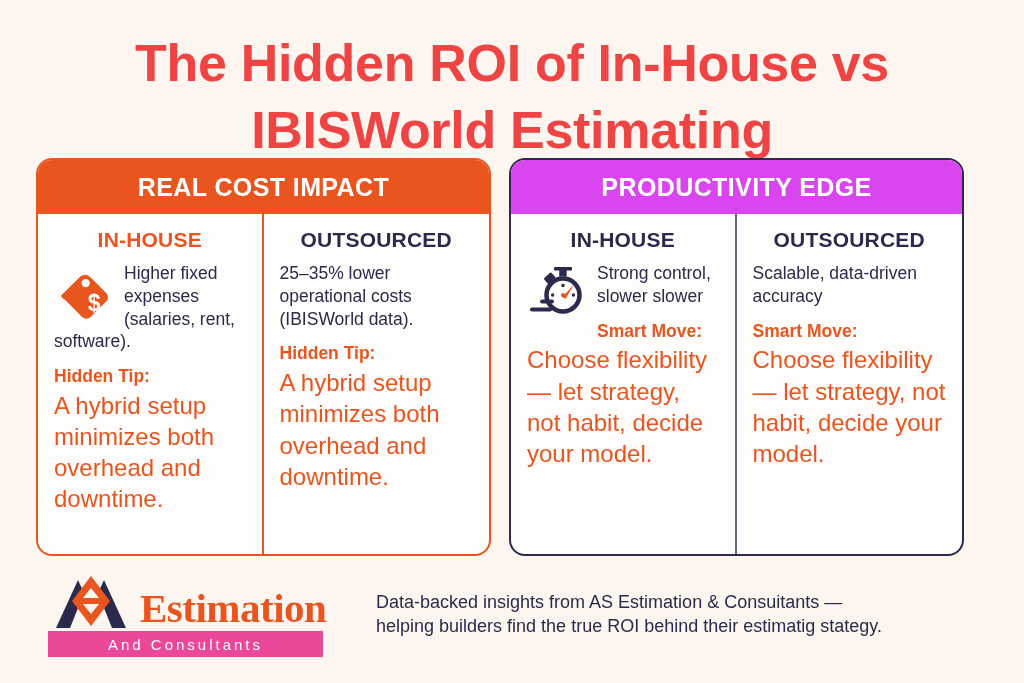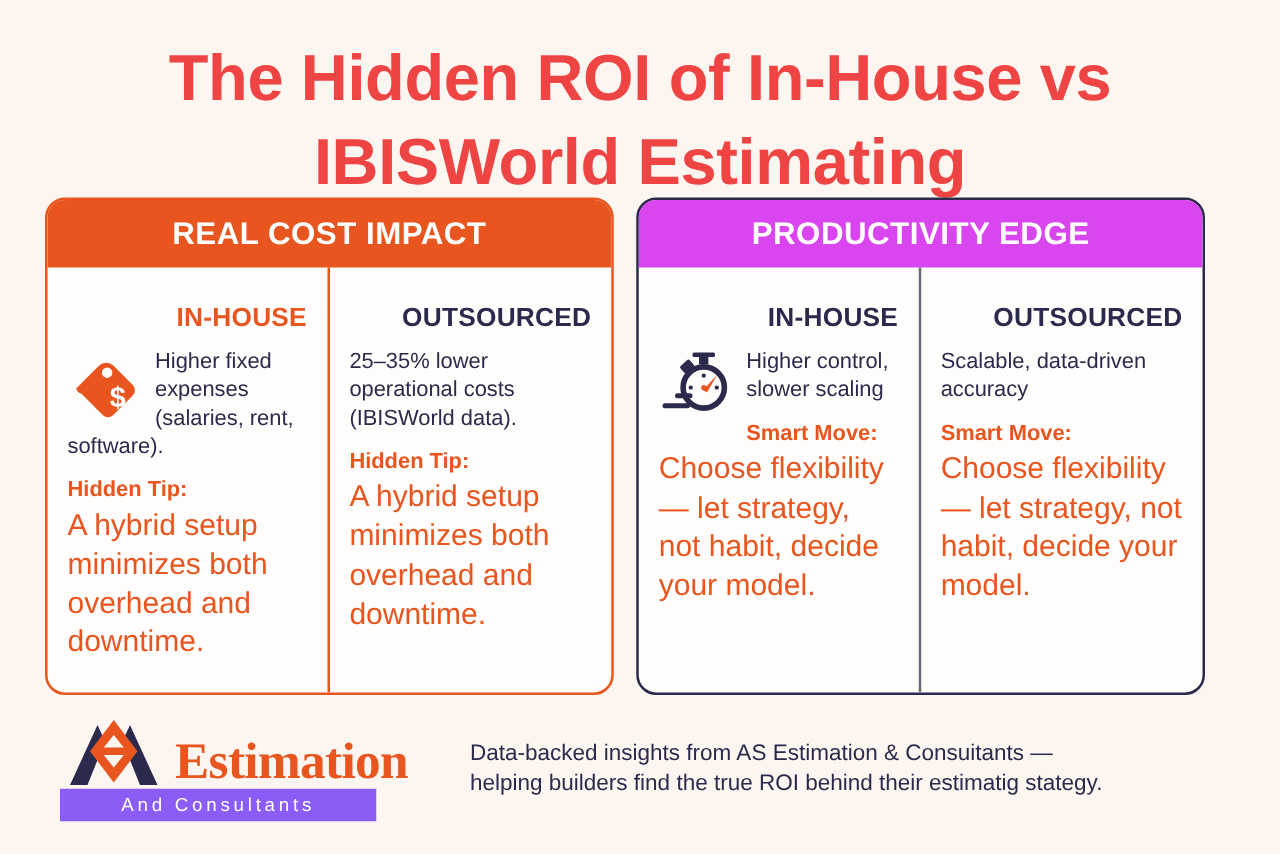--- a/index.html
+++ b/index.html
@@ -82,11 +82,11 @@
   .col-left-grayline    { border-right: 2px solid #6B6A7B; }
 
   .col-title {
-    text-align: right;
+    text-align: center;
     font-size: 21px;
     font-weight: bold;
     letter-spacing: 0.2px;
-    margin: 15px 0 10px 0;
+    margin: 0 0 10px 0;
   }
   .t-orange { color: #E8551F; }
   .t-navy   { color: #2B2A4C; }

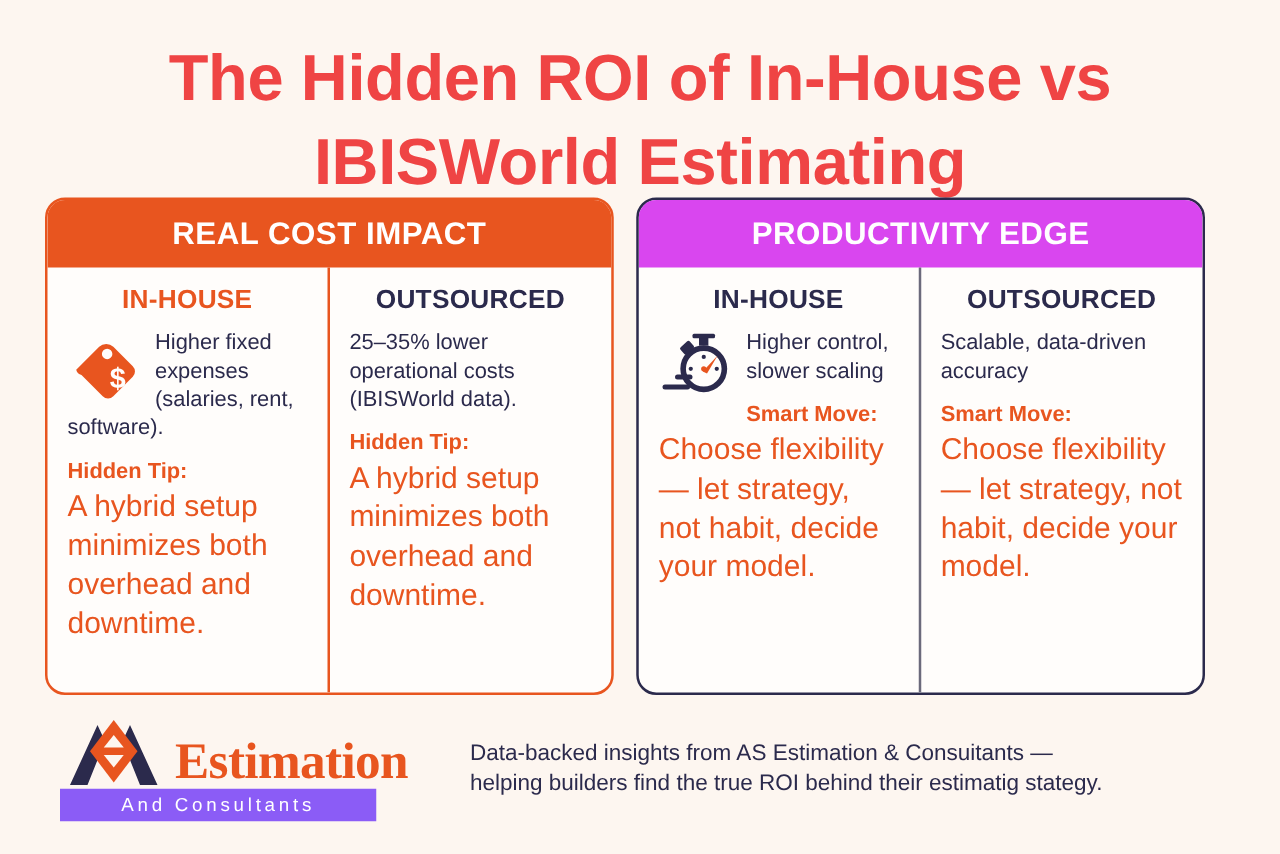--- a/index.html
+++ b/index.html
@@ -236,7 +236,7 @@
           <rect x="13" y="37.5" width="14" height="4" rx="2" fill="#2B2A4C"></rect>
         </svg>
 
-        <p class="col-text">Higher control, slower scaling</p>
+        <p class="col-text">Strong control, slower slower</p>
         <p class="tip-head">Smart Move:</p>
         <p class="tip-body">Choose flexibility — let strategy, not habit, decide your model.</p>
       </div>

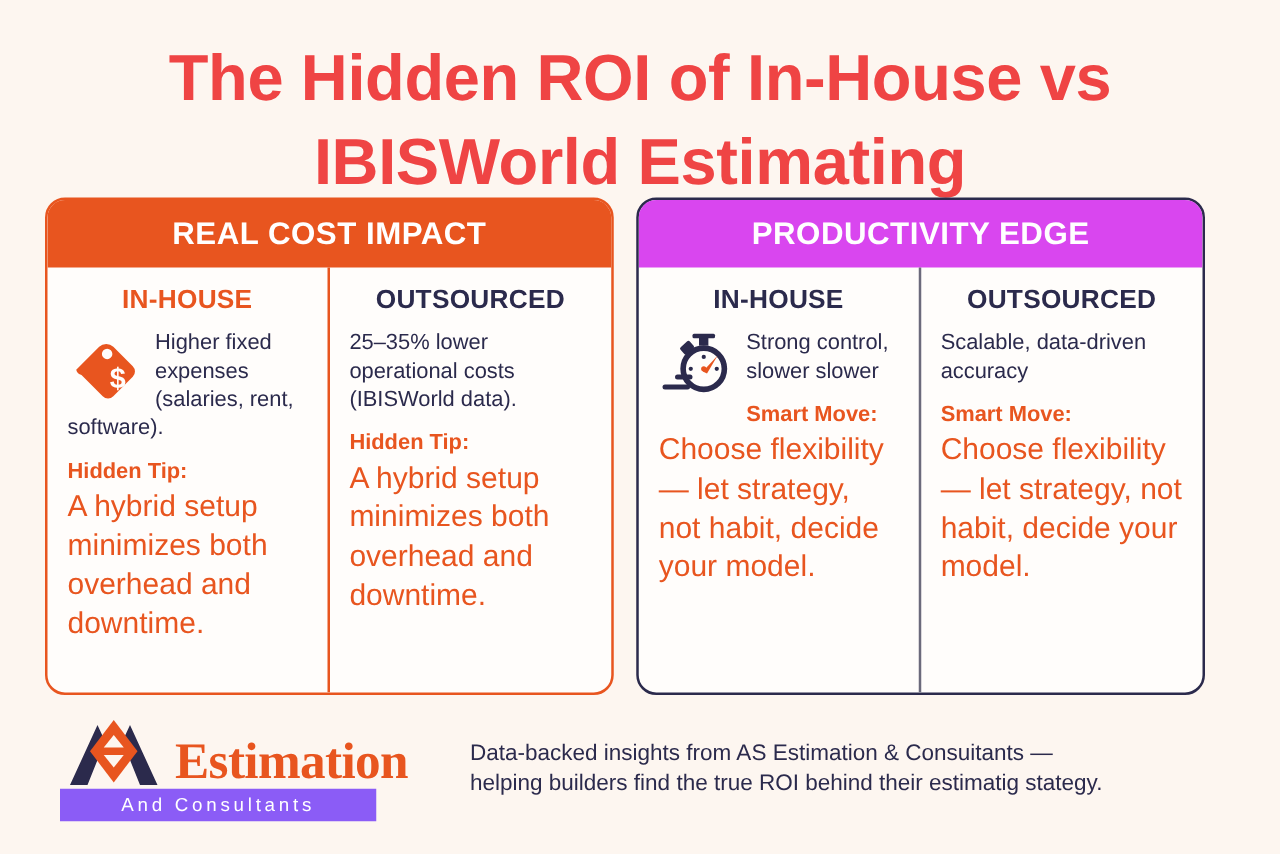--- a/index.html
+++ b/index.html
@@ -151,9 +151,9 @@
     font-family: Liberation Serif, serif;
   }
   .logo-bar {
-    background: #8b5cf6;
+    background: #ec4899;
     height: 26px;
-    width: 253px;
+    width: 275px;
     margin-top: 3px;
     display: flex;
     align-items: center;

